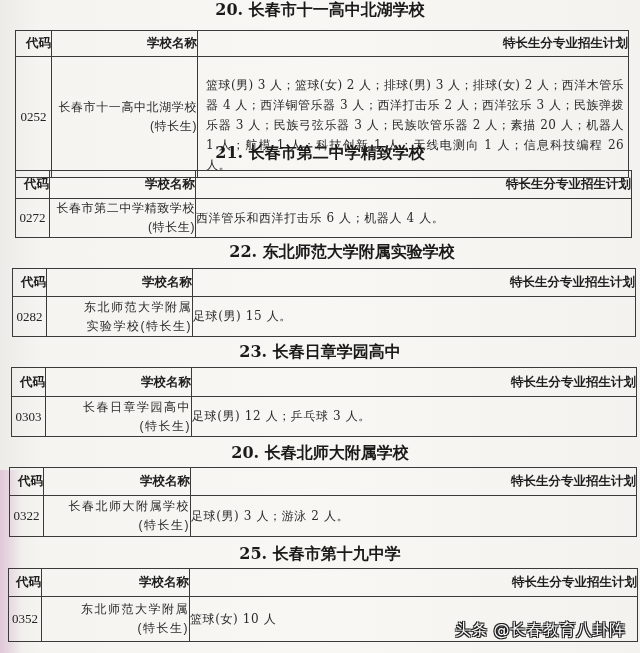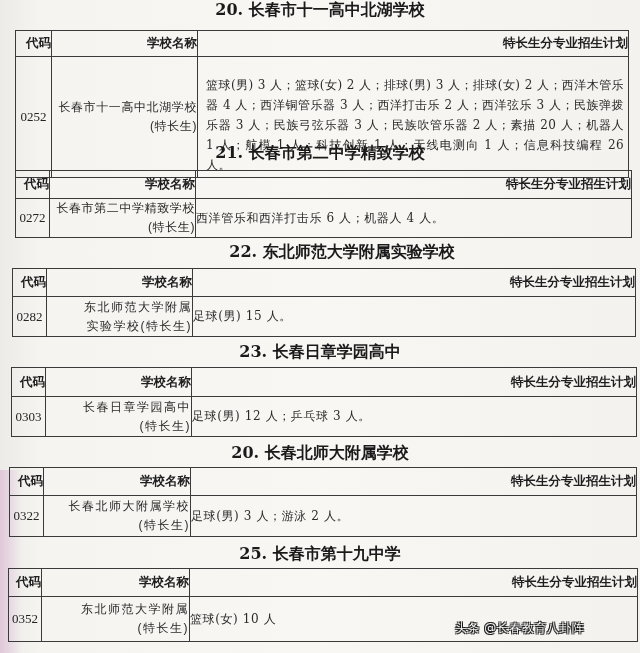--- a/index.html
+++ b/index.html
@@ -93,7 +93,7 @@
       left: 455px;
       top: 620px;
       font-family: "DejaVu Sans", "Liberation Sans", sans-serif;
-      font-size: 12px;
+      font-size: 16px;
       color: #ffffff;
       text-shadow: 0 0 1px #111, 0 0 1px #111, 1px 1px 0 #222, -1px -1px 0 #222, 1px -1px 0 #222, -1px 1px 0 #222;
       letter-spacing: 0.5px;

